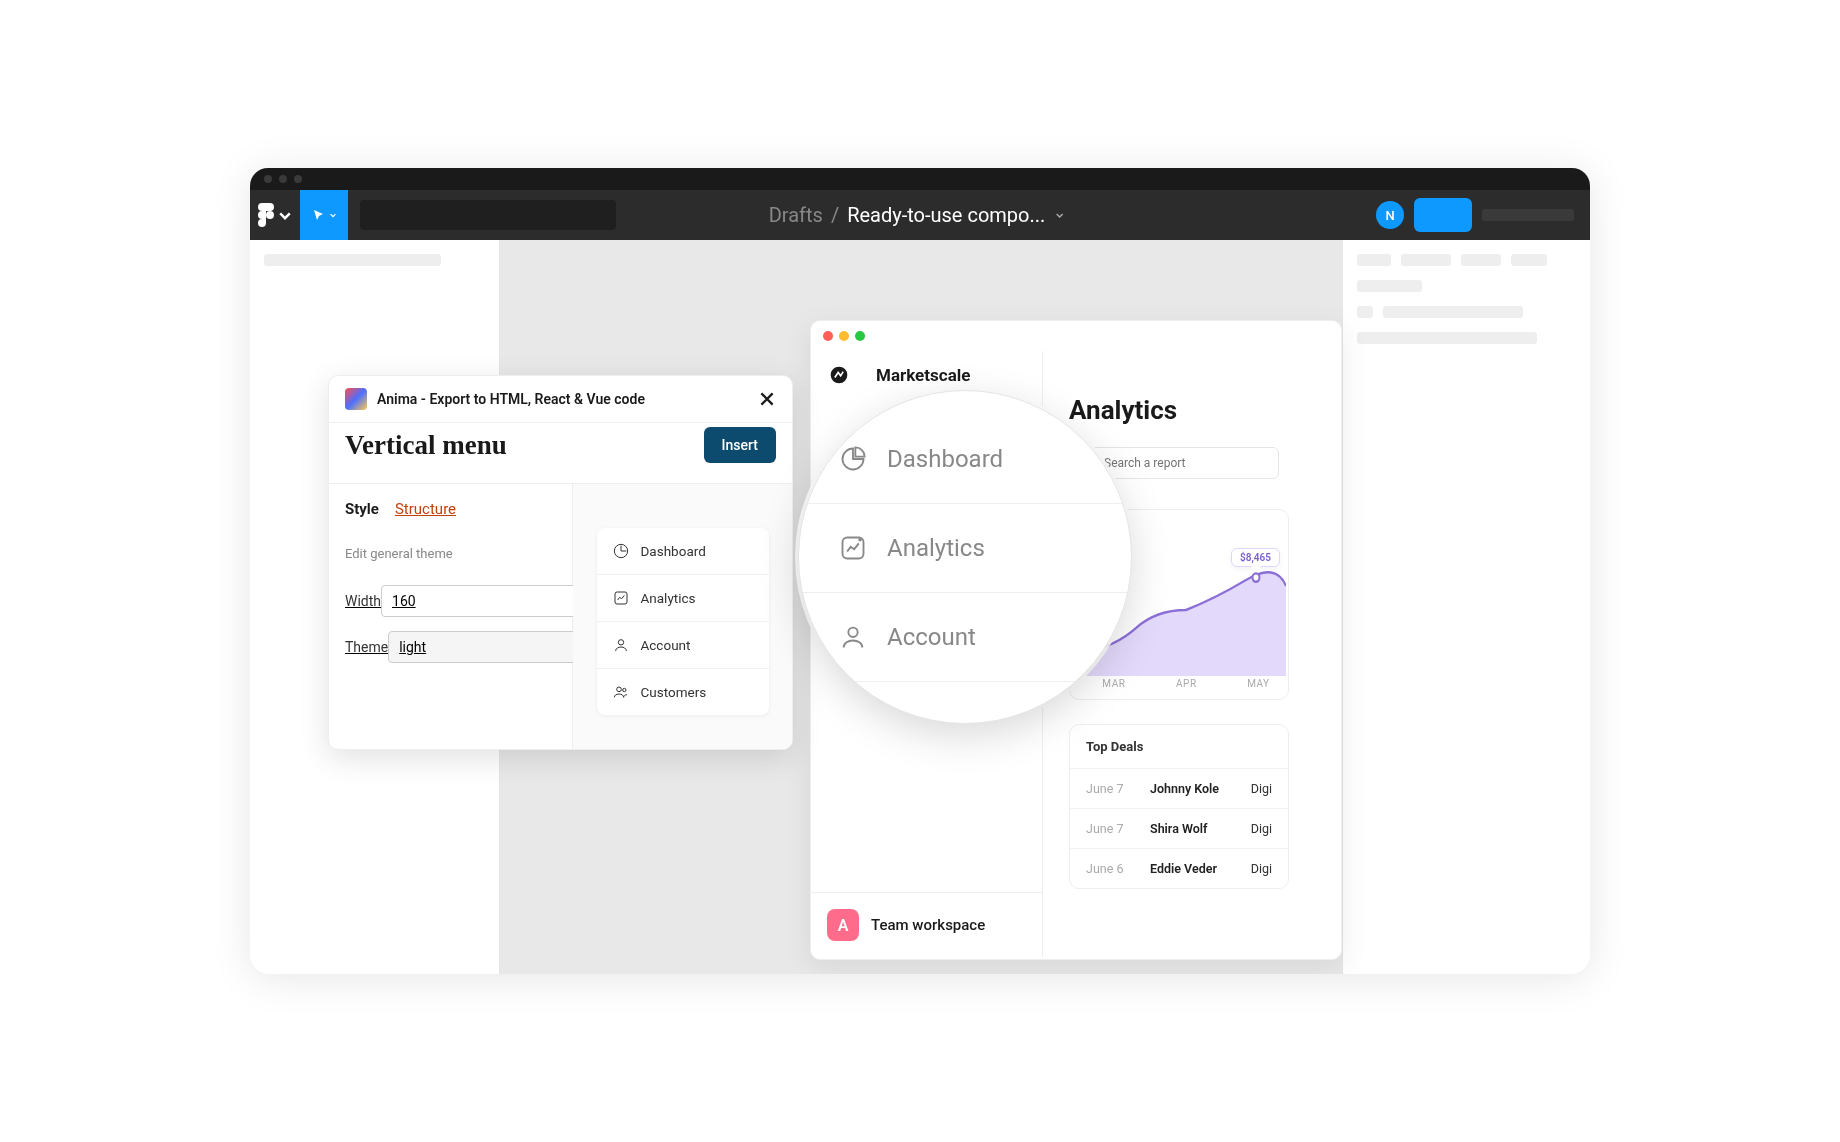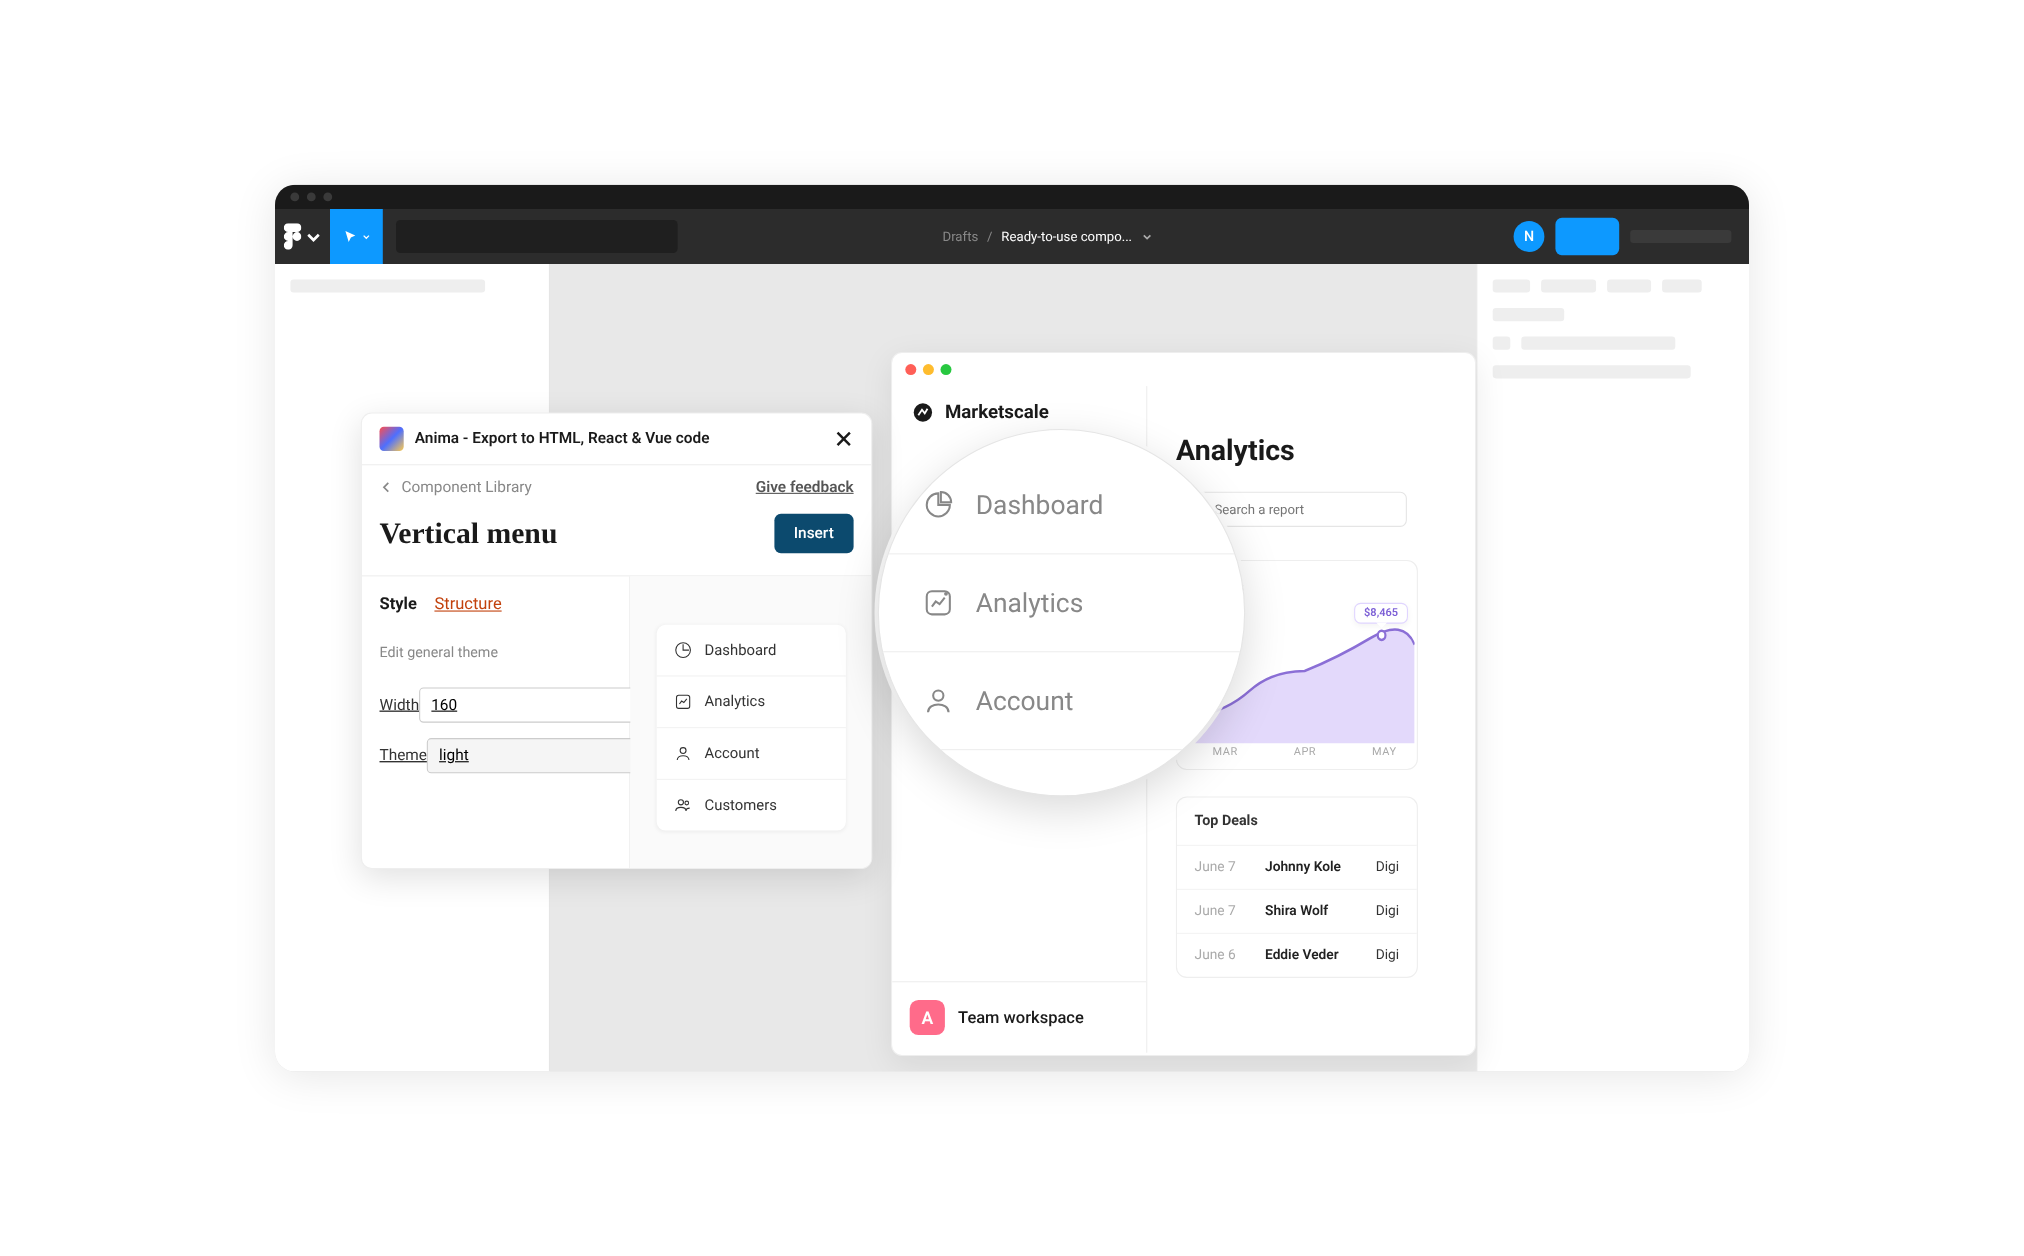--- a/index.html
+++ b/index.html
@@ -17,7 +17,7 @@
 .chevron-small { width: 8px; height: 8px; }
 .move-tool-btn { width: 48px; height: 50px; background: #0d99ff; display: flex; align-items: center; justify-content: center; gap: 3px; }
 .toolbar-search { margin-left: 12px; width: 256px; height: 30px; background: #1f1f1f; border-radius: 4px; }
-.breadcrumb-center { position: absolute; left: 50%; transform: translateX(-50%); display: flex; align-items: center; gap: 8px; color: #fff; font-size: 12px; margin-left: 36px; }
+.breadcrumb-center { position: absolute; left: 50%; transform: translateX(-50%); display: flex; align-items: center; gap: 8px; color: #fff; font-size: 20px; }
 .breadcrumb-muted { color: #888; }
 .toolbar-right { margin-left: auto; display: flex; align-items: center; gap: 10px; padding-right: 16px; }
 .avatar-circle { width: 28px; height: 28px; border-radius: 50%; background: #0d99ff; color: #fff; display: flex; align-items: center; justify-content: center; font-size: 13px; font-weight: 500; }

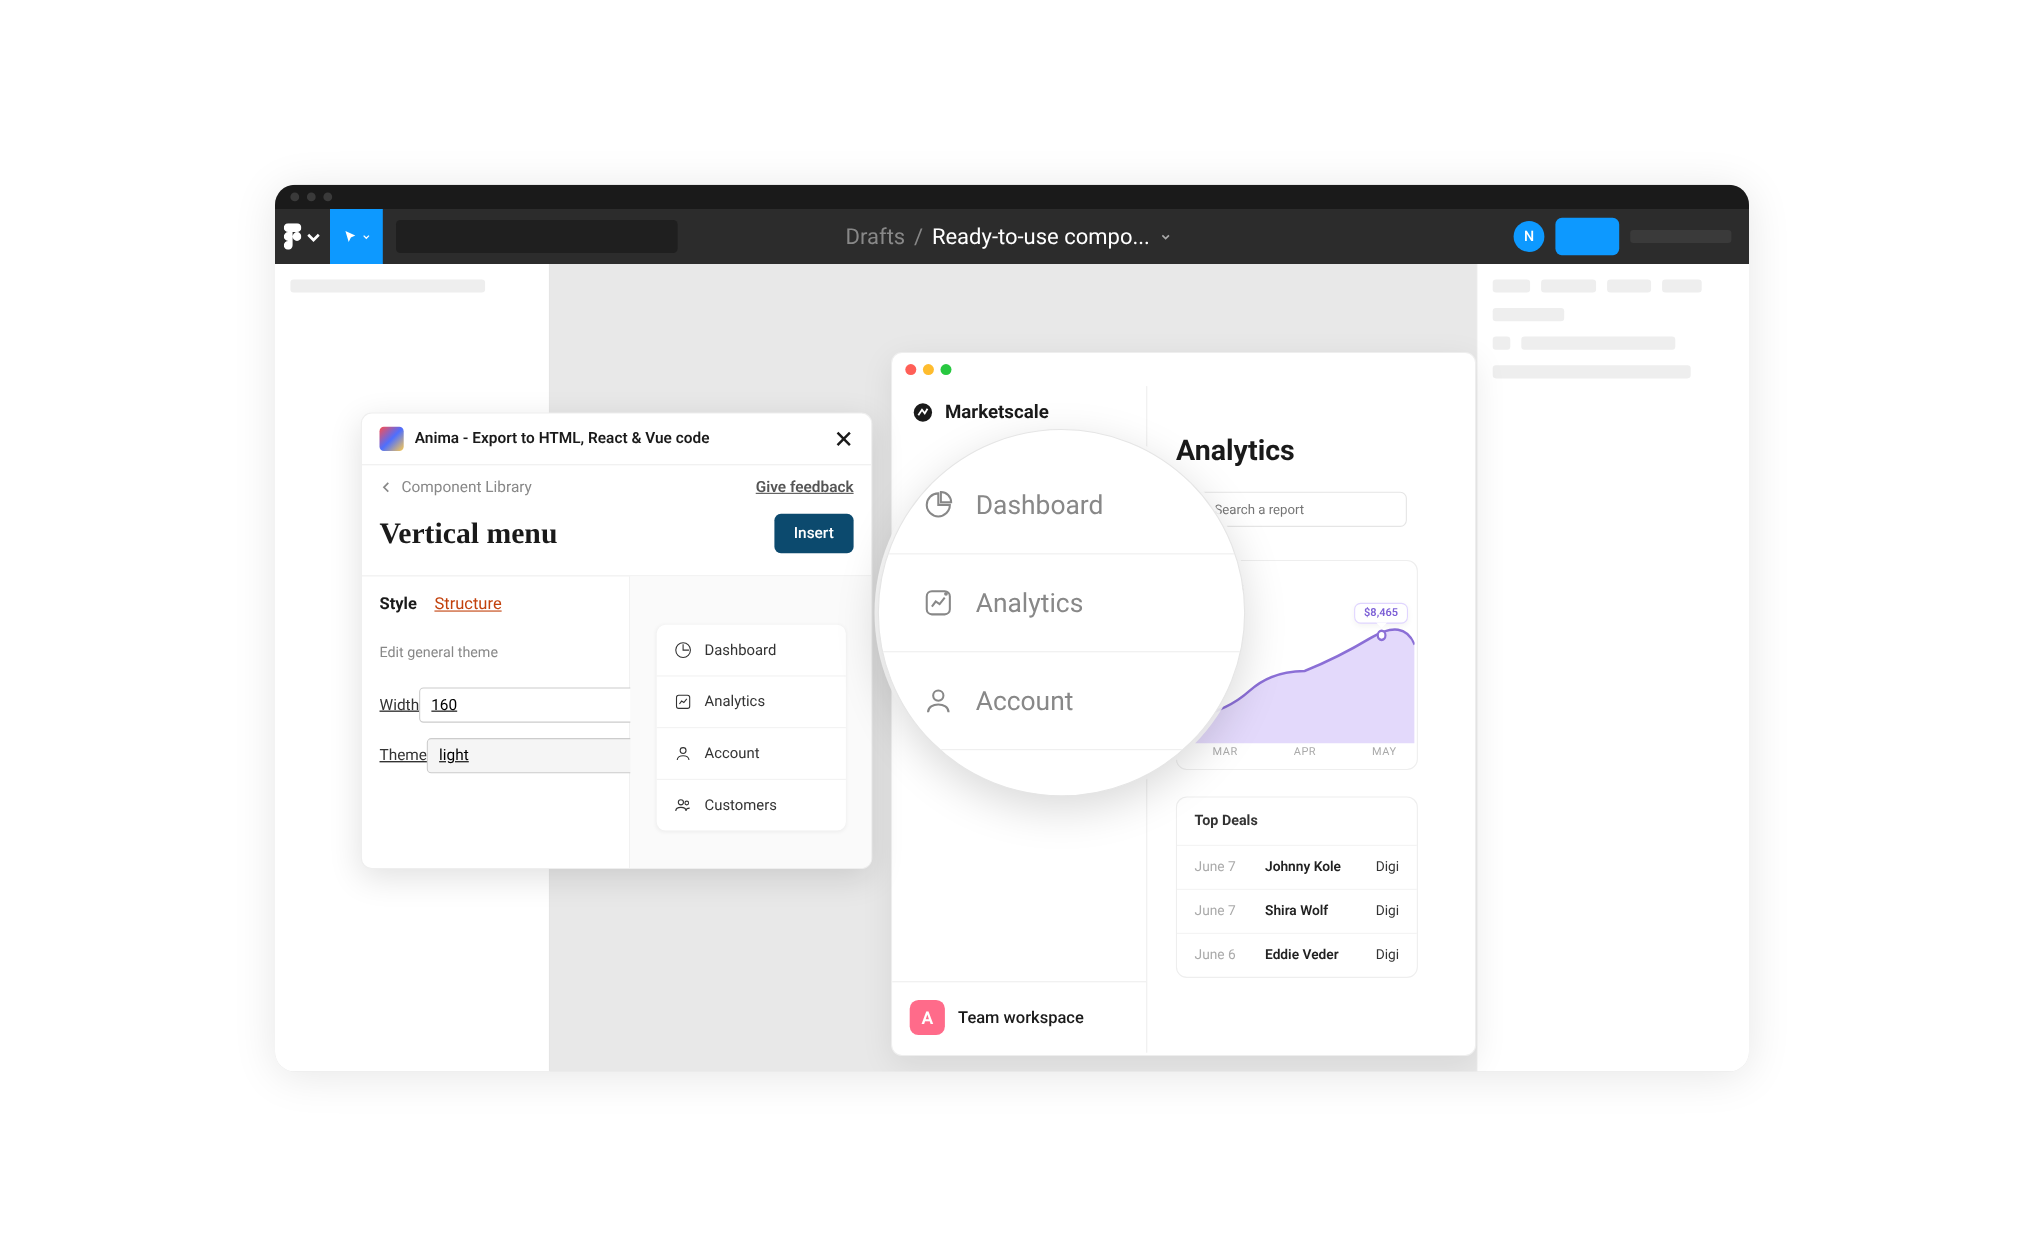--- a/index.html
+++ b/index.html
@@ -74,7 +74,7 @@
 .t-red { background: #ff5f57; } .t-yellow { background: #febc2e; } .t-green { background: #28c840; }
 .app-body { display: flex; height: calc(100% - 32px); }
 .app-sidebar { width: 232px; border-right: 1px solid #eee; display: flex; flex-direction: column; }
-.brand-row { display: flex; align-items: center; gap: 10px; padding: 14px 18px 30px; }
+.brand-row { display: flex; align-items: center; gap: 27px; padding: 14px 18px 30px; }
 .brand-icon { width: 20px; height: 20px; }
 .brand-name { font-size: 17px; font-weight: 700; color: #1a1a1a; }
 .app-sidebar-spacer { flex: 1; }

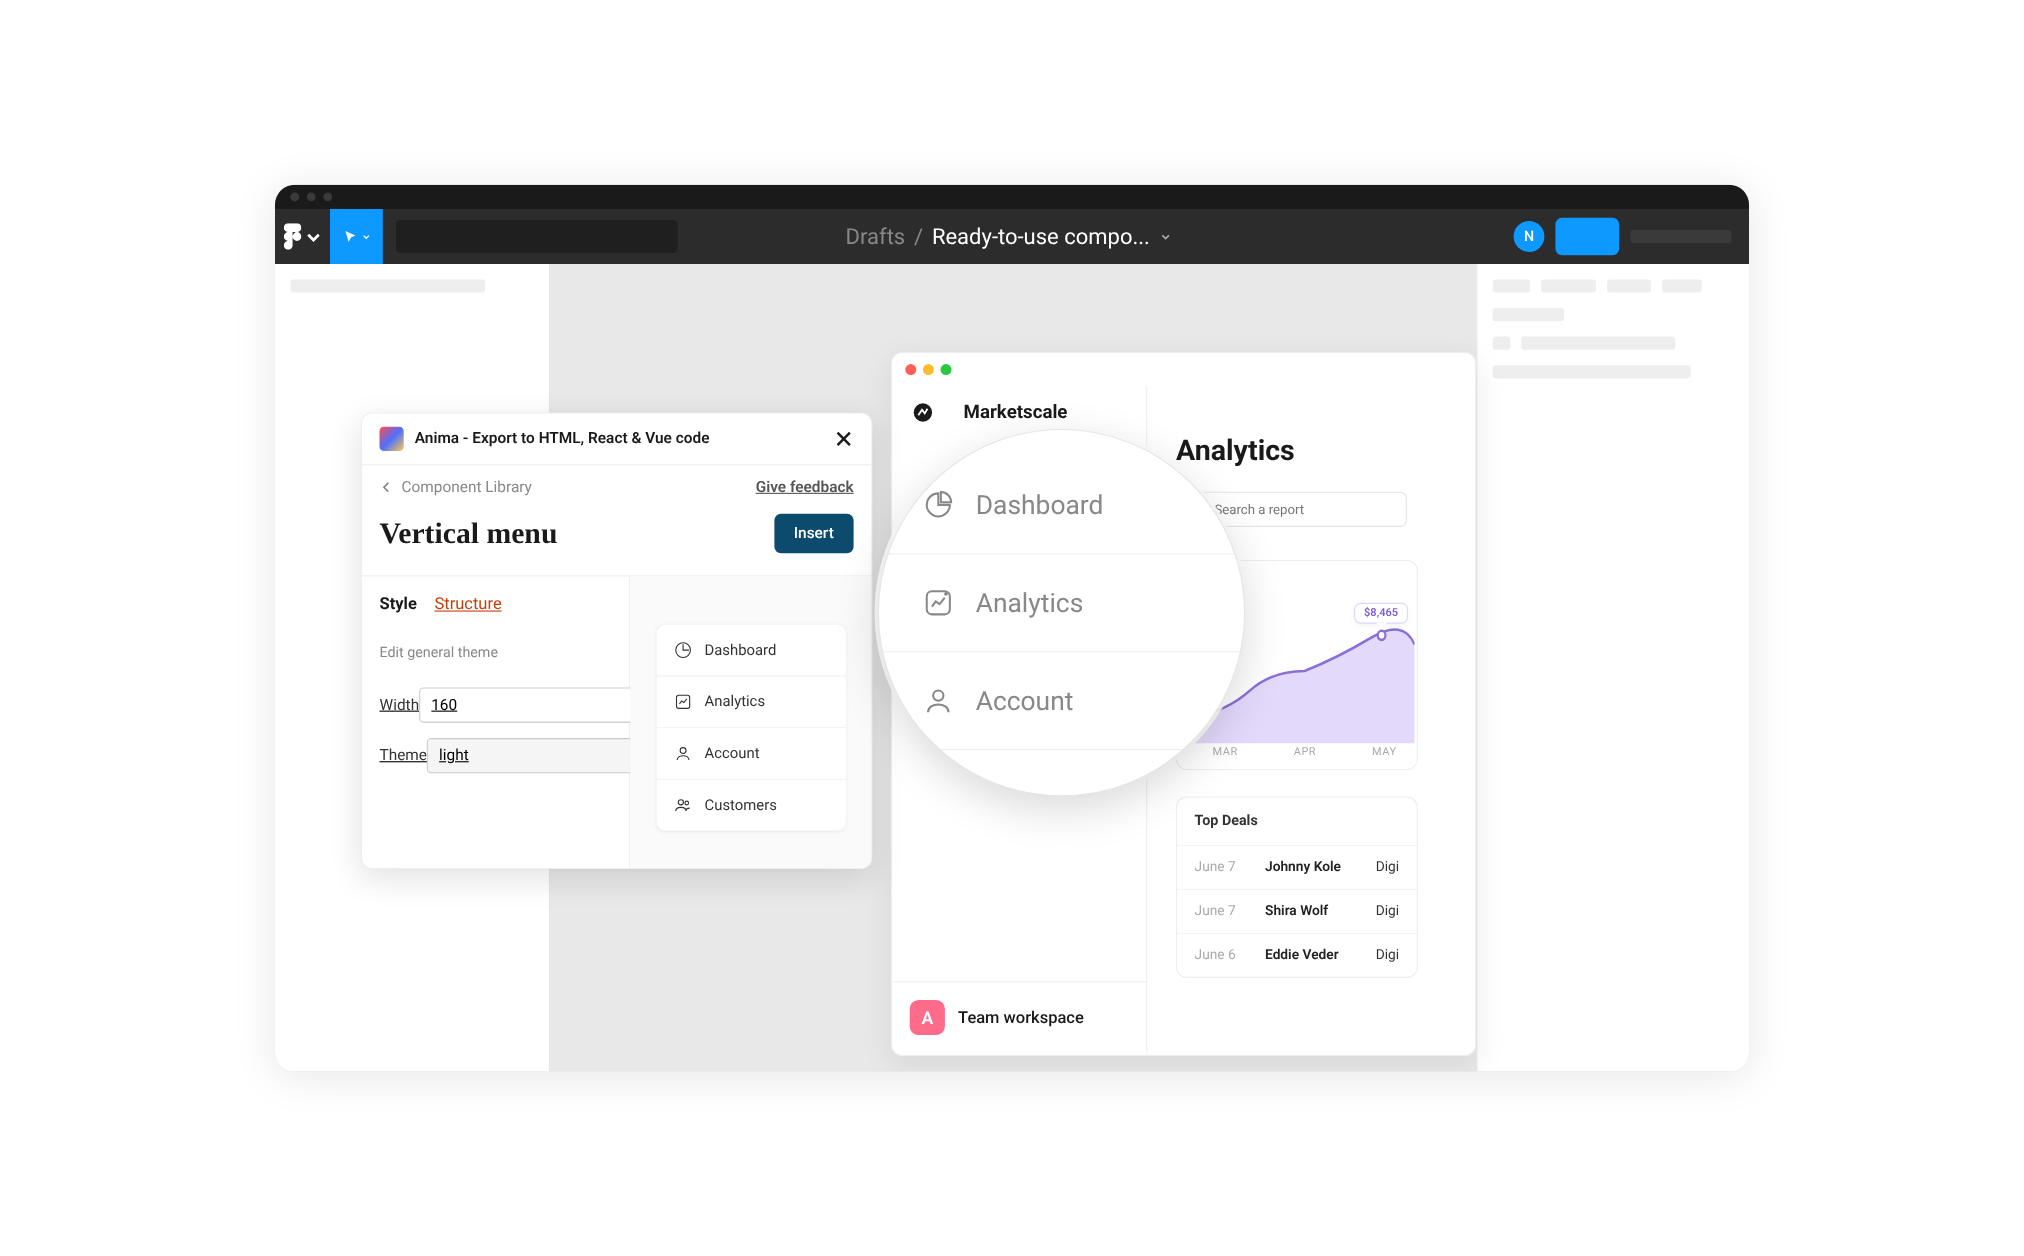--- a/index.html
+++ b/index.html
@@ -250,13 +250,6 @@
             <path d="M3 3l10 10M13 3L3 13" stroke="#1a1a1a" stroke-width="2"></path>
           </svg>
       </div>
-      <div class="panel-subheader">
-        <svg class="back-arrow" viewBox="0 0 12 12">
-            <path d="M8 2L4 6l4 4" stroke="#888" stroke-width="1.5" fill="none"></path>
-          </svg>
-        <span class="back-label">Component Library</span>
-        <span class="feedback-link">Give feedback</span>
-      </div>
       <div class="component-title-row">
         <div class="component-title">Vertical menu</div>
         <button class="insert-btn">Insert</button>

